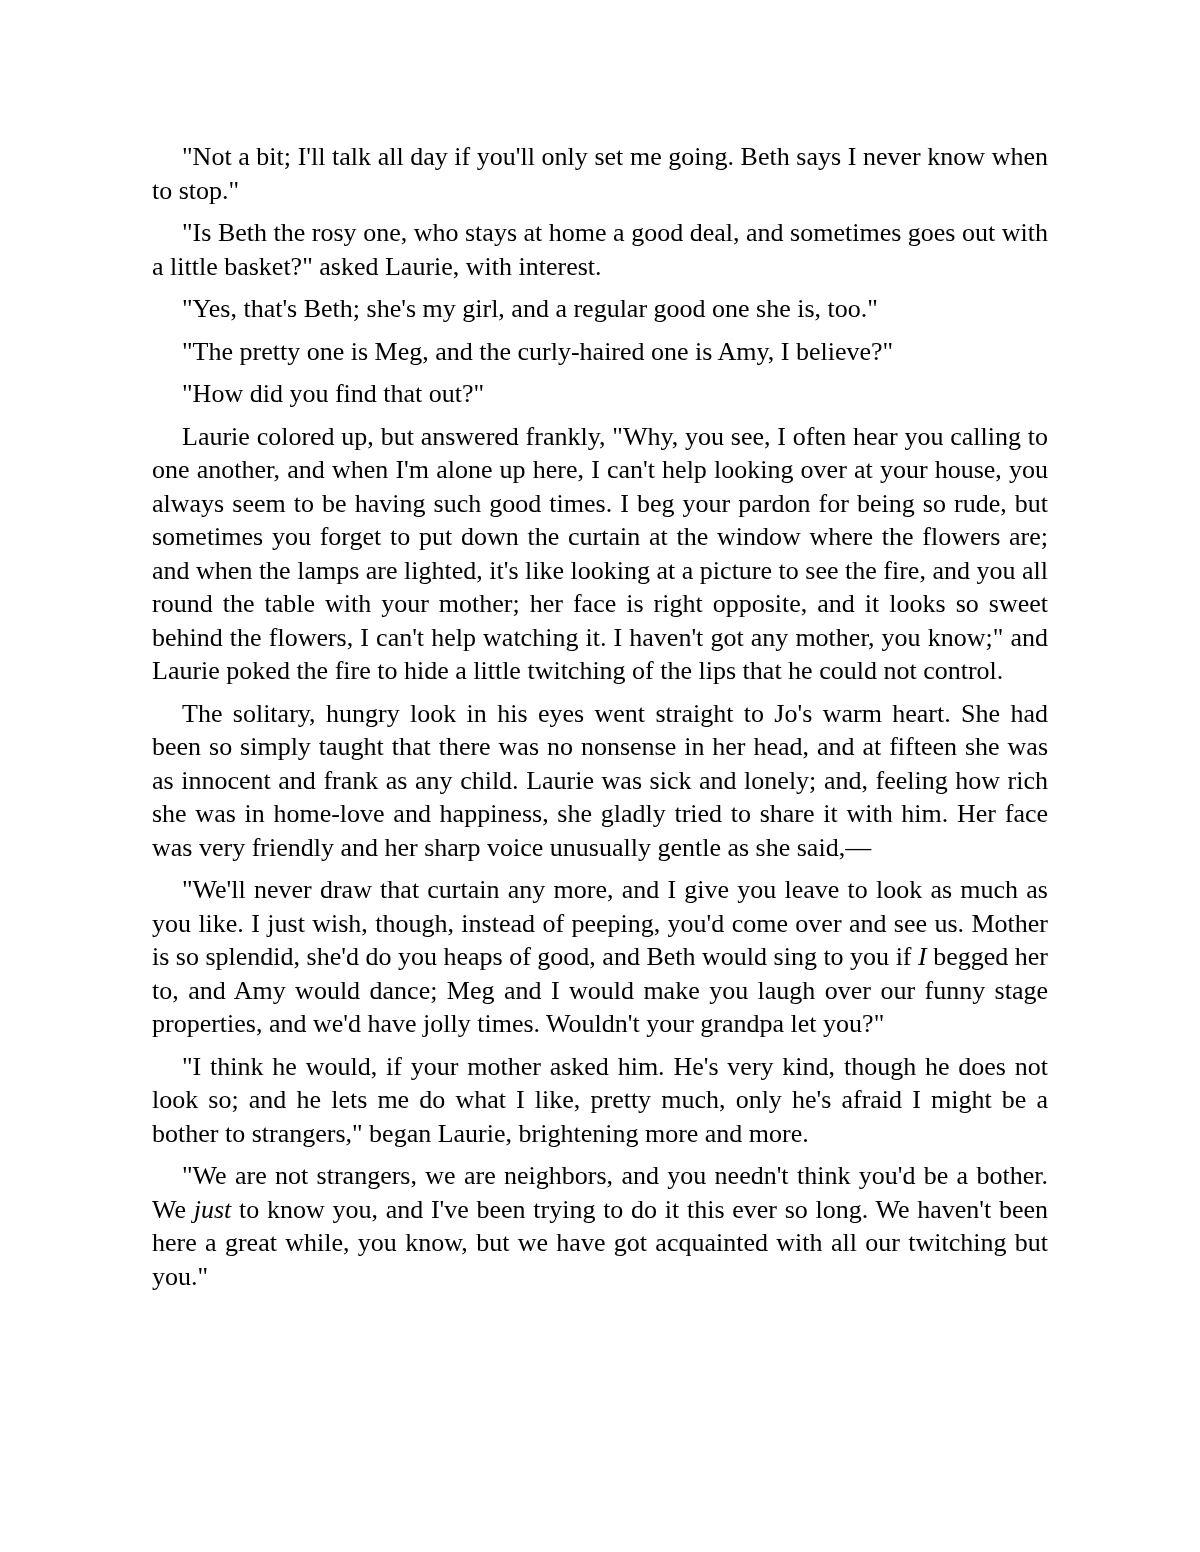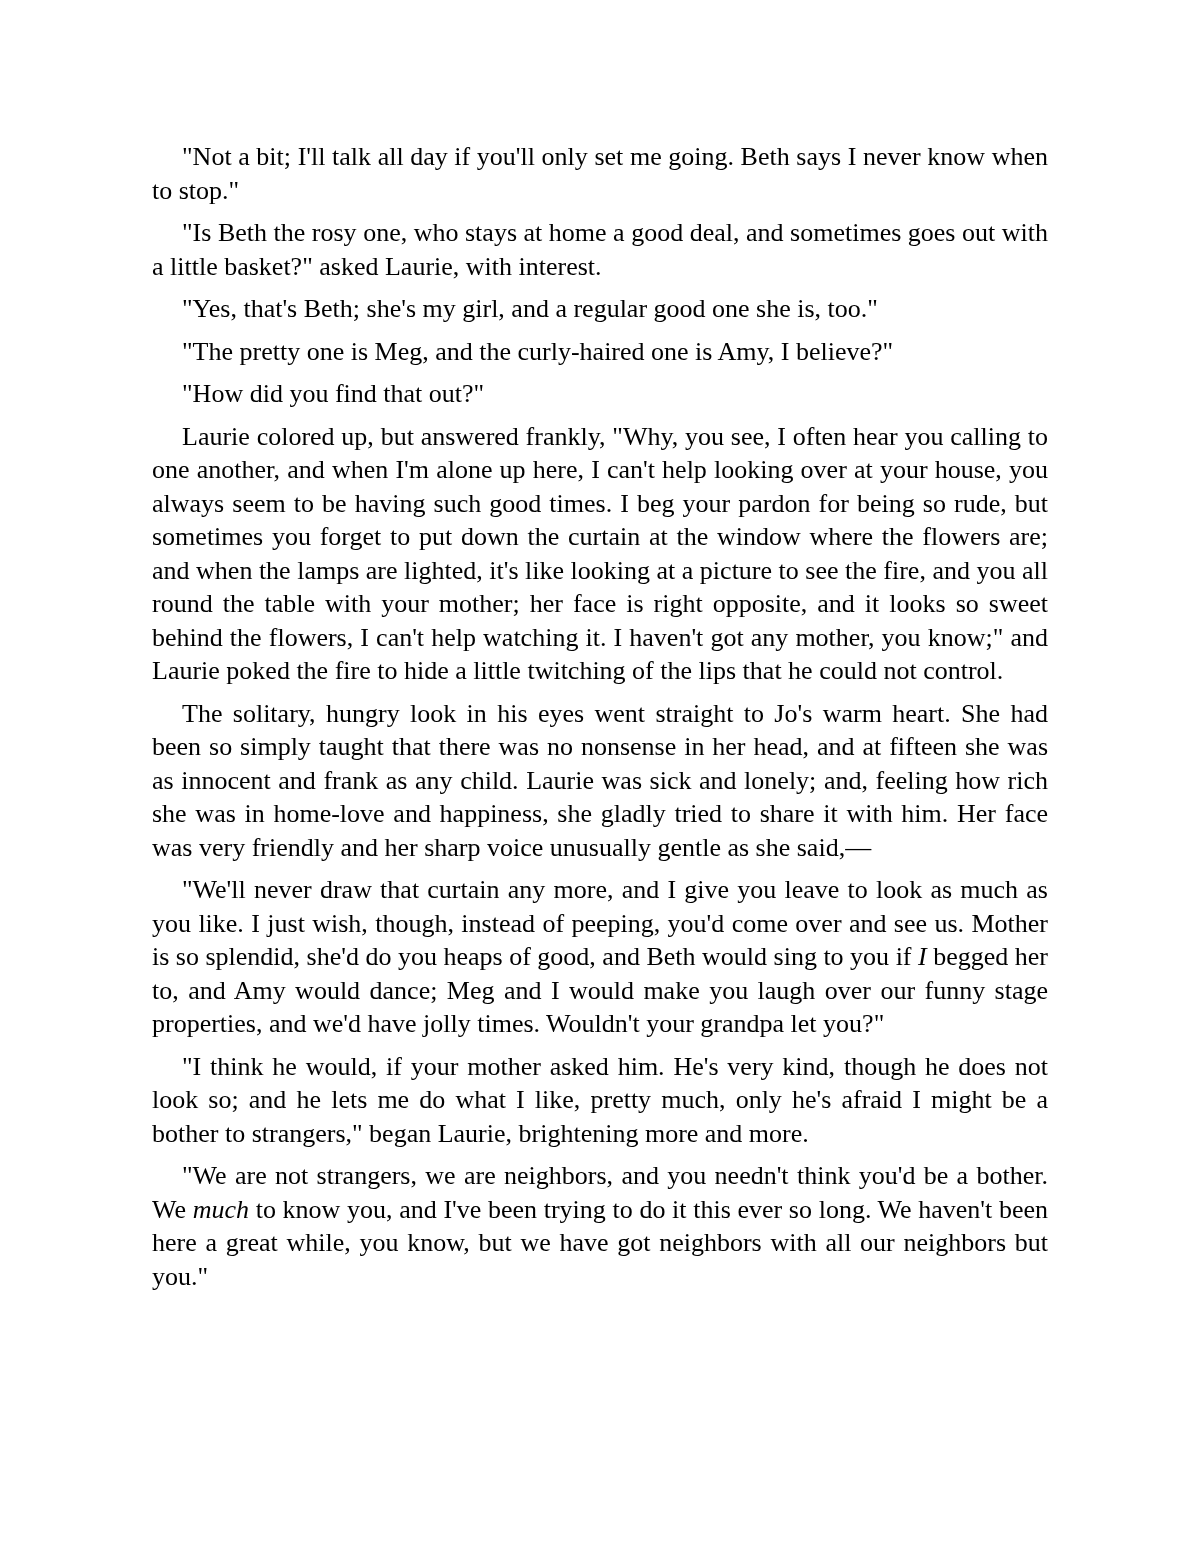--- a/index.html
+++ b/index.html
@@ -46,7 +46,7 @@
       <p><span>The solitary, hungry look in his eyes went straight to Jo's warm heart. She had been so simply taught that there was no nonsense in her head, and at fifteen she was as innocent and frank as any child. Laurie was sick and lonely; and, feeling how rich she was in home-love and happiness, she gladly tried to share it with him. Her face was very friendly and her sharp voice unusually gentle as she said,—</span></p>
       <p><span>"We'll never draw that curtain any more, and I give you leave to look as much as you like. I just wish, though, instead of peeping, you'd come over and see us. Mother is so splendid, she'd do you heaps of good, and Beth would sing to you if </span><i>I</i><span> begged her to, and Amy would dance; Meg and I would make you laugh over our funny stage properties, and we'd have jolly times. Wouldn't your grandpa let you?"</span></p>
       <p><span>"I think he would, if your mother asked him. He's very kind, though he does not look so; and he lets me do what I like, pretty much, only he's afraid I might be a bother to strangers," began Laurie, brightening more and more.</span></p>
-      <p><span>"We are not strangers, we are neighbors, and you needn't think you'd be a bother. We </span><i>much</i><span> to know you, and I've been trying to do it this ever so long. We haven't been here a great while, you know, but we have got neighbors with all our neighbors but you."</span></p>
+      <p><span>"We are not strangers, we are neighbors, and you needn't think you'd be a bother. We </span><i>just</i><span> to know you, and I've been trying to do it this ever so long. We haven't been here a great while, you know, but we have got neighbors with all our neighbors but you."</span></p>
     </main>
 </div>
 

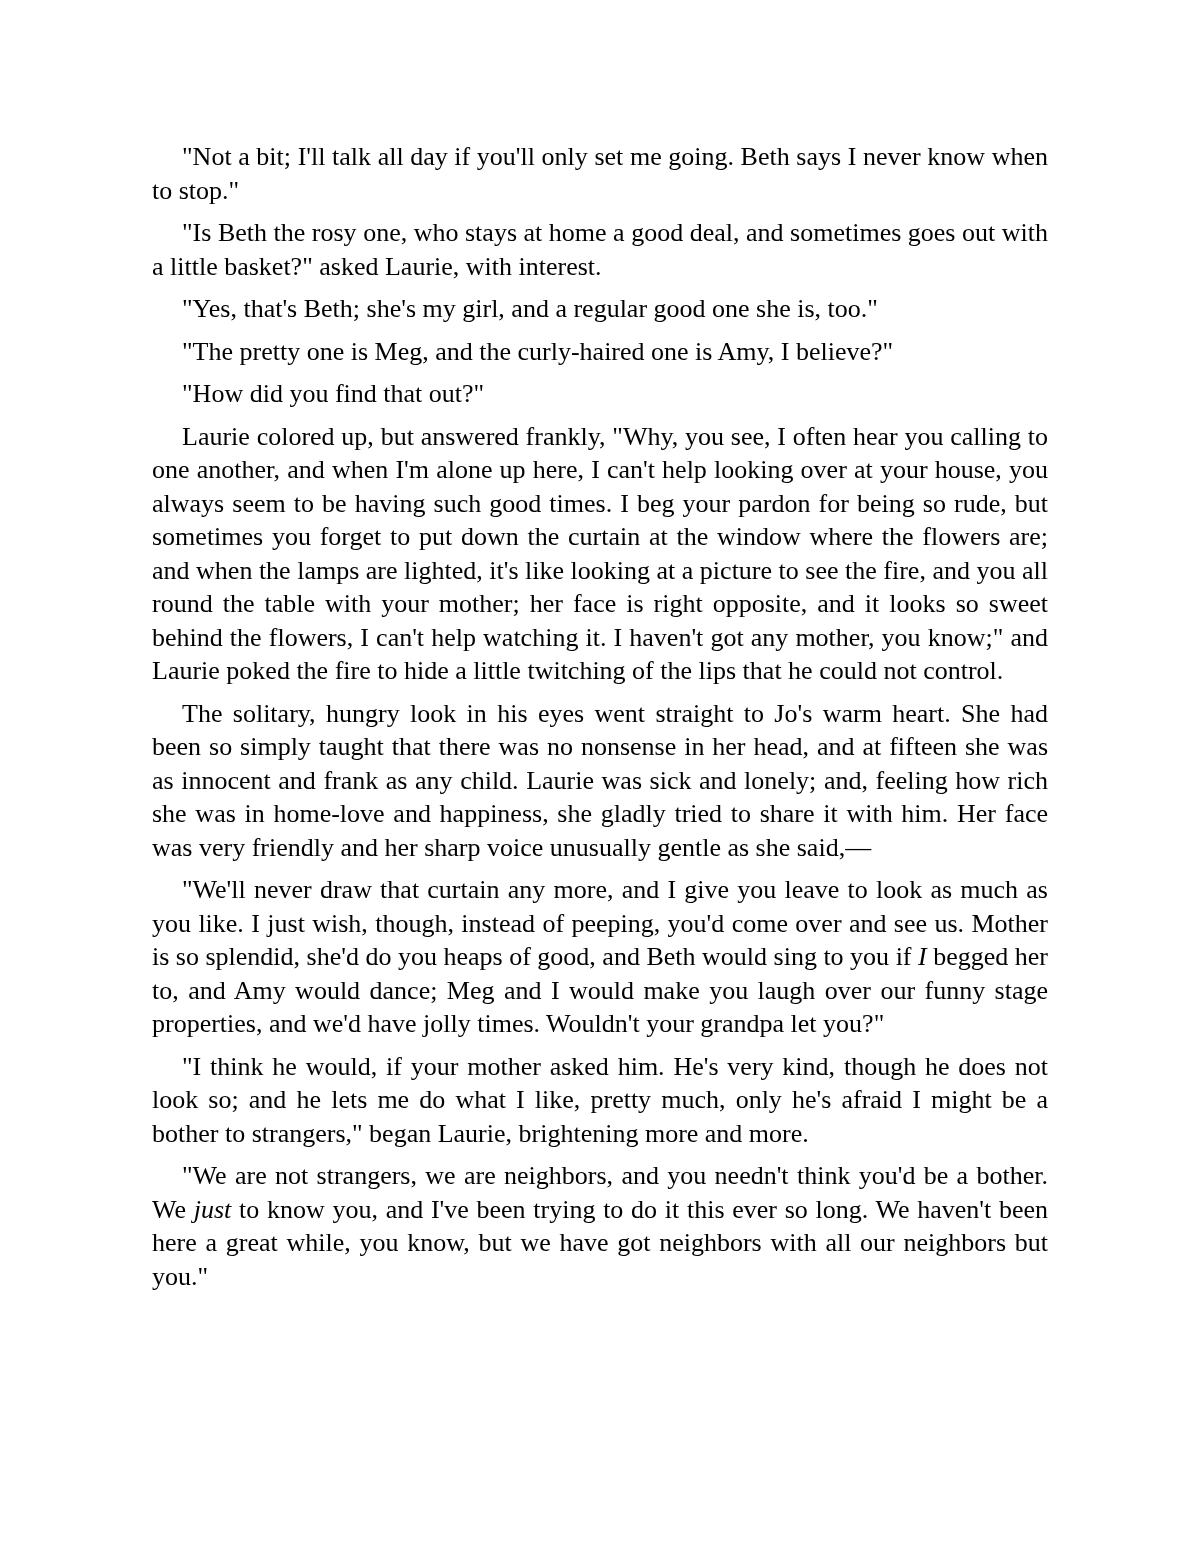--- a/index.html
+++ b/index.html
@@ -46,7 +46,7 @@
       <p><span>The solitary, hungry look in his eyes went straight to Jo's warm heart. She had been so simply taught that there was no nonsense in her head, and at fifteen she was as innocent and frank as any child. Laurie was sick and lonely; and, feeling how rich she was in home-love and happiness, she gladly tried to share it with him. Her face was very friendly and her sharp voice unusually gentle as she said,—</span></p>
       <p><span>"We'll never draw that curtain any more, and I give you leave to look as much as you like. I just wish, though, instead of peeping, you'd come over and see us. Mother is so splendid, she'd do you heaps of good, and Beth would sing to you if </span><i>I</i><span> begged her to, and Amy would dance; Meg and I would make you laugh over our funny stage properties, and we'd have jolly times. Wouldn't your grandpa let you?"</span></p>
       <p><span>"I think he would, if your mother asked him. He's very kind, though he does not look so; and he lets me do what I like, pretty much, only he's afraid I might be a bother to strangers," began Laurie, brightening more and more.</span></p>
-      <p><span>"We are not strangers, we are neighbors, and you needn't think you'd be a bother. We </span><i>just</i><span> to know you, and I've been trying to do it this ever so long. We haven't been here a great while, you know, but we have got neighbors with all our neighbors but you."</span></p>
+      <p><span>"We are not strangers, we are neighbors, and you needn't think you'd be a bother. We </span><i>just</i><span> to know you, and I've been trying to do it this ever so long. We haven't been here a great while, you know, but we have got acquainted with all our twitching but you."</span></p>
     </main>
 </div>
 

